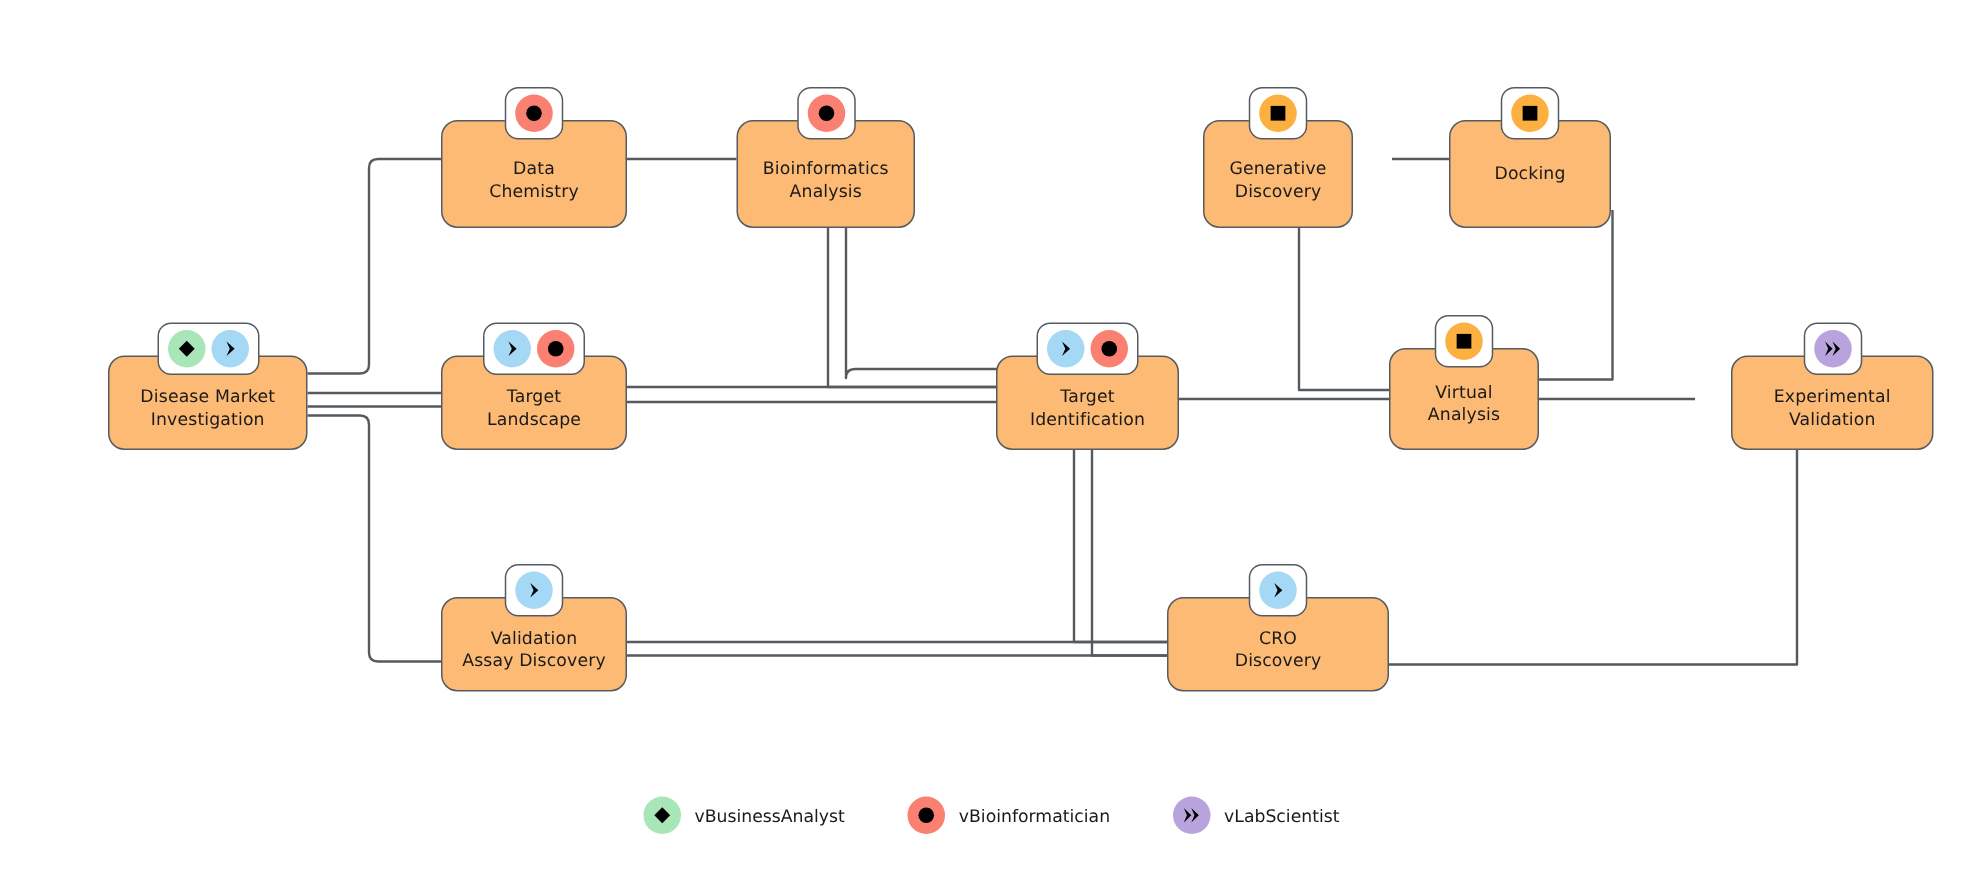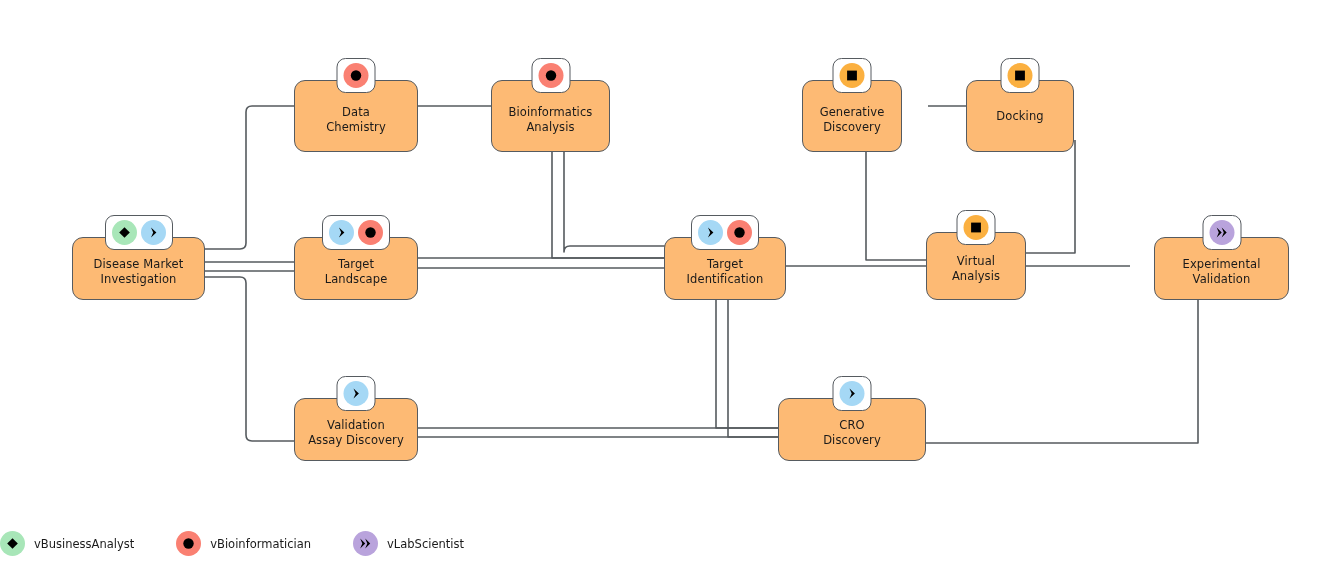--- a/index.html
+++ b/index.html
@@ -28,7 +28,7 @@
 
   
   #legend{position:absolute;left:0;right:0;bottom:24px;display:flex;
-        justify-content:flex-start;align-items:center;gap:42px;z-index:4;}
+        justify-content:center;align-items:center;gap:42px;z-index:4;}
   .leg-item{display:flex;align-items:center;gap:9px;}
   .leg-label{font-size:11.5px;color:#1a1a1a;font-family:"DejaVu Sans",sans-serif;
         white-space:nowrap;}

